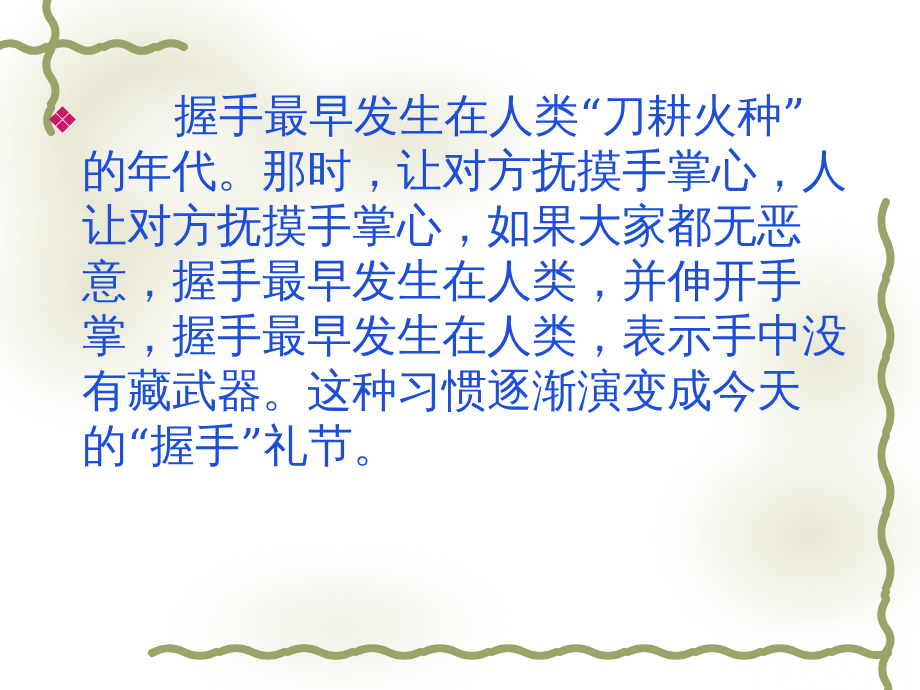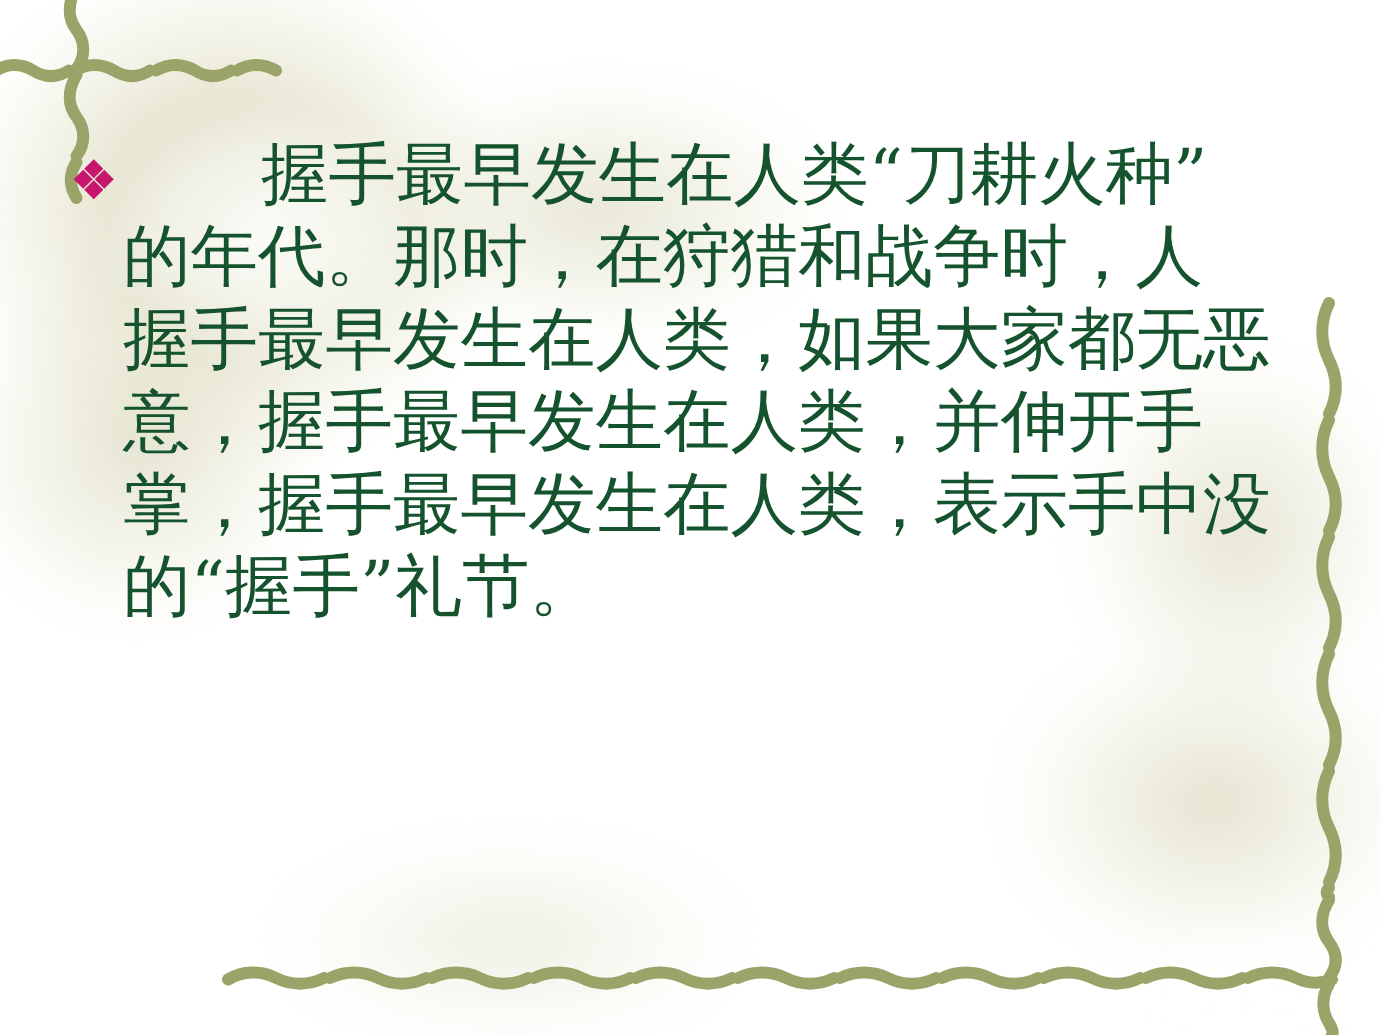--- a/index.html
+++ b/index.html
@@ -154,7 +154,7 @@
     left: 82px;
     top: 88px;
     width: 790px;
-    color: #14532d;
+    color: #1d4ed8;
     font-family: "DejaVu Serif", "Liberation Serif", serif;
     font-size: 45px;
     line-height: 55px;

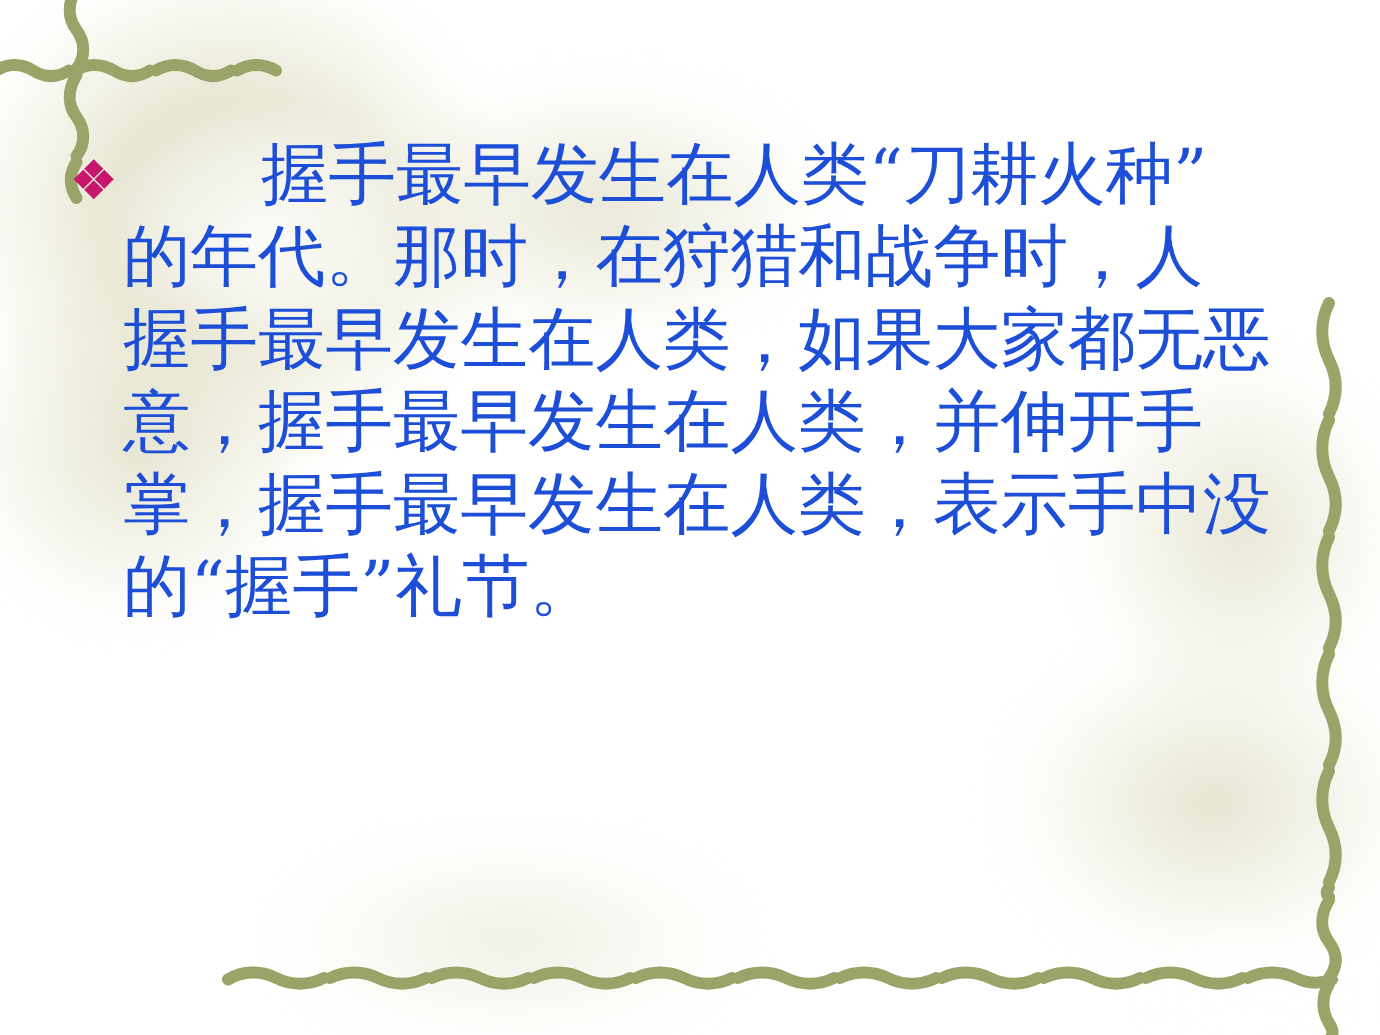--- a/index.html
+++ b/index.html
@@ -239,7 +239,7 @@
 
   <div id="body-text">
     <div class="line first">握手最早发生在人类“刀耕火种”</div>
-    <div class="line">的年代。那时，在狩猎和战争时，人</div>
+    <div class="line">的年代。那时，让对方抚摸手掌心，人</div>
     <div class="line">握手最早发生在人类，如果大家都无恶</div>
     <div class="line">意，握手最早发生在人类，并伸开手</div>
     <div class="line">掌，握手最早发生在人类，表示手中没</div>

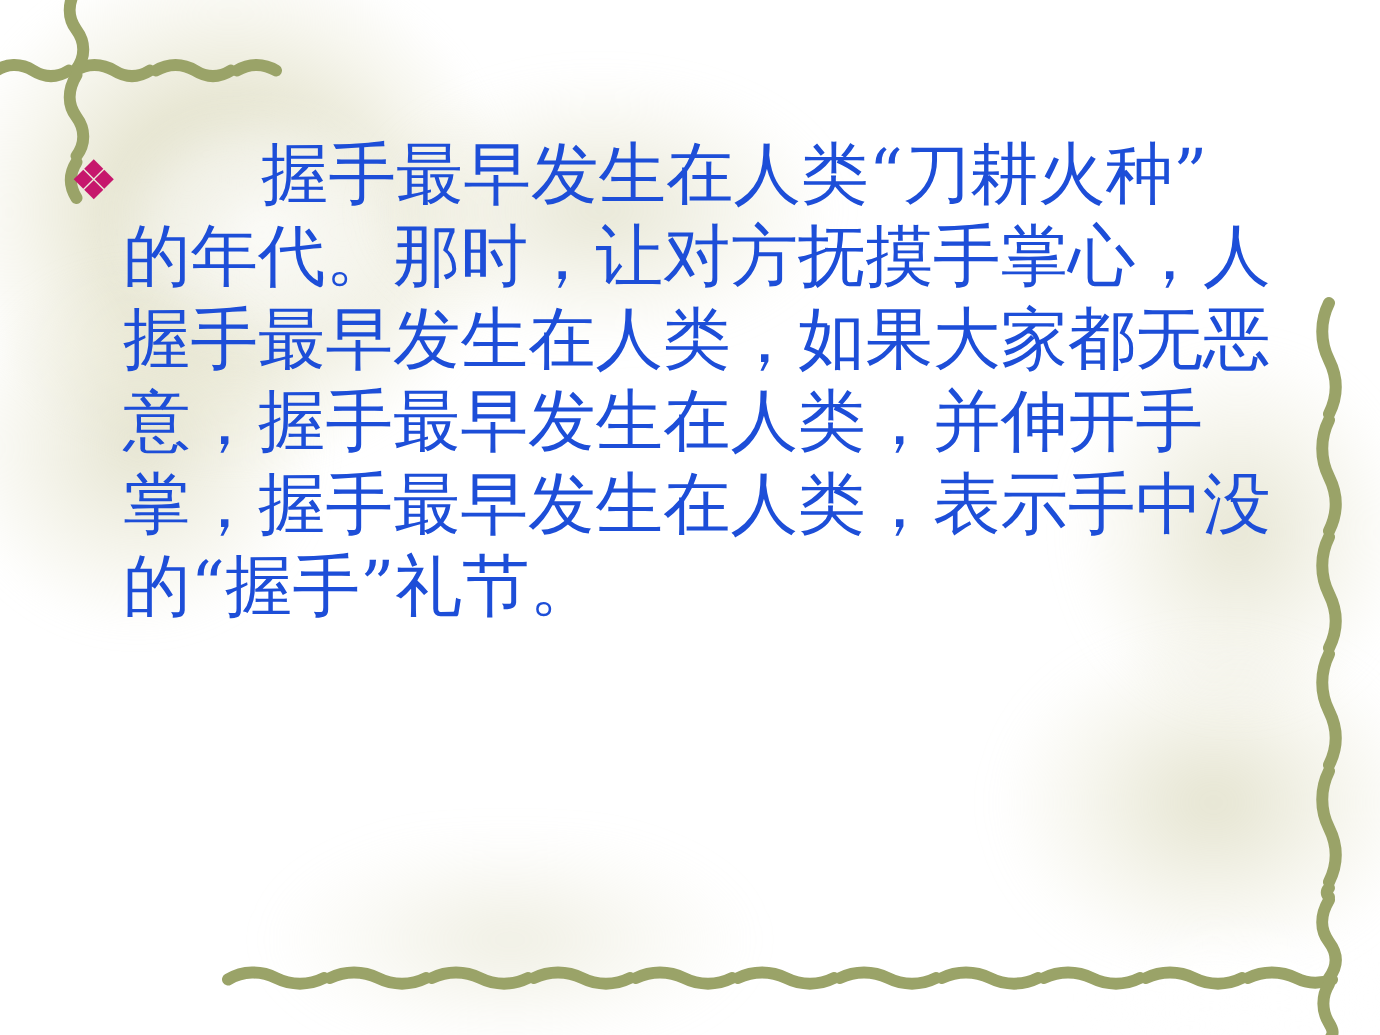--- a/index.html
+++ b/index.html
@@ -240,7 +240,7 @@
   <div id="body-text">
     <div class="line first">握手最早发生在人类“刀耕火种”</div>
     <div class="line">的年代。那时，让对方抚摸手掌心，人</div>
-    <div class="line">握手最早发生在人类，如果大家都无恶</div>
+    <div class="line">让对方抚摸手掌心，如果大家都无恶</div>
     <div class="line">意，握手最早发生在人类，并伸开手</div>
     <div class="line">掌，握手最早发生在人类，表示手中没</div>
     <div class="line">的“握手”礼节。</div>

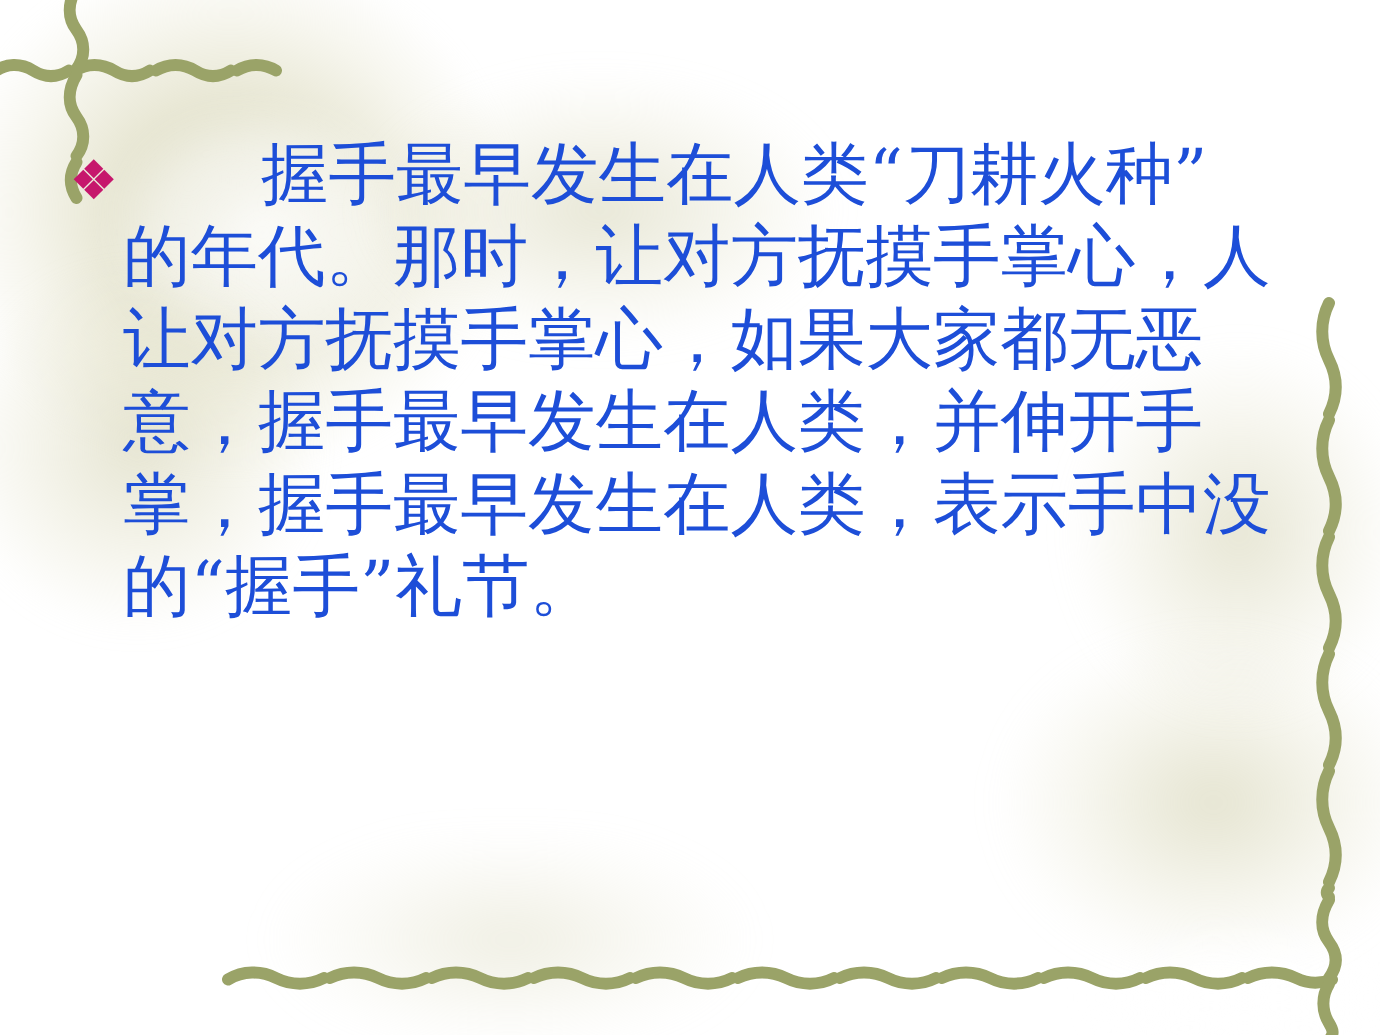--- a/index.html
+++ b/index.html
@@ -243,6 +243,7 @@
     <div class="line">让对方抚摸手掌心，如果大家都无恶</div>
     <div class="line">意，握手最早发生在人类，并伸开手</div>
     <div class="line">掌，握手最早发生在人类，表示手中没</div>
+    <div class="line">有藏武器。这种习惯逐渐演变成今天</div>
     <div class="line">的“握手”礼节。</div>
   </div>
 

